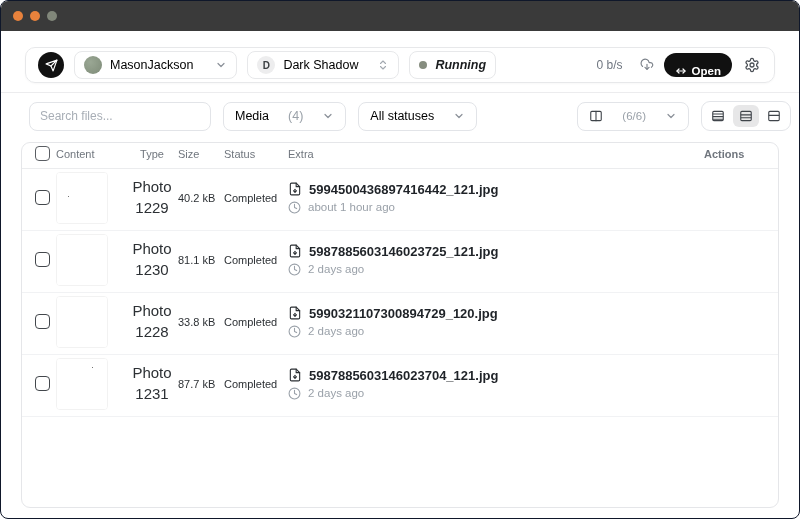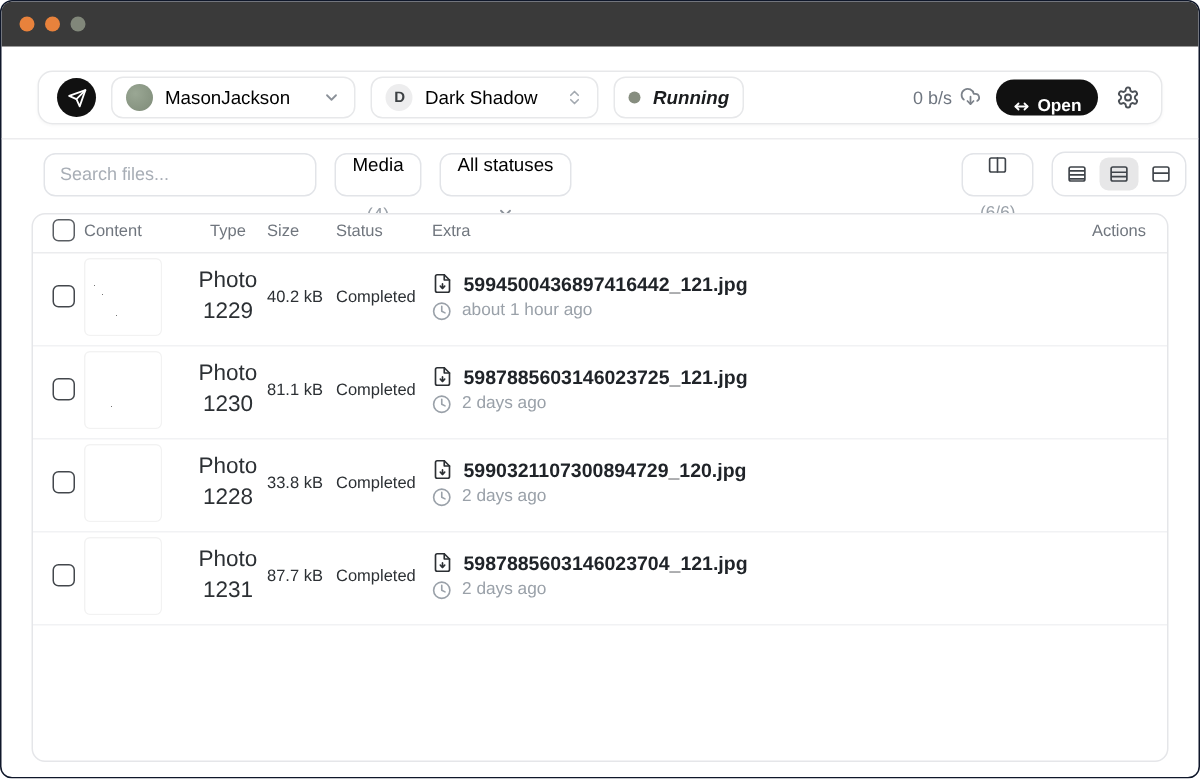--- a/index.html
+++ b/index.html
@@ -63,7 +63,7 @@
   .status-badge{ gap:8px; cursor:default;font-style:italic; }
   .status-dot{ width:8px;height:8px;border-radius:50%; background:#868d7f; }
   .status-text{ font-weight:700; font-size:12.5px; }
-  .speed{ display:flex; align-items:center; gap:5px; color:#6f7680; font-size:12px; }
+  .speed{ display:flex; align-items:center; gap:17px; color:#6f7680; font-size:12px; }
   .open-btn{
     height:24px; background:#111; color:#fff; border:none; border-radius:12px;
     display:flex; align-items:flex-end; gap:5px; padding:0 11px;

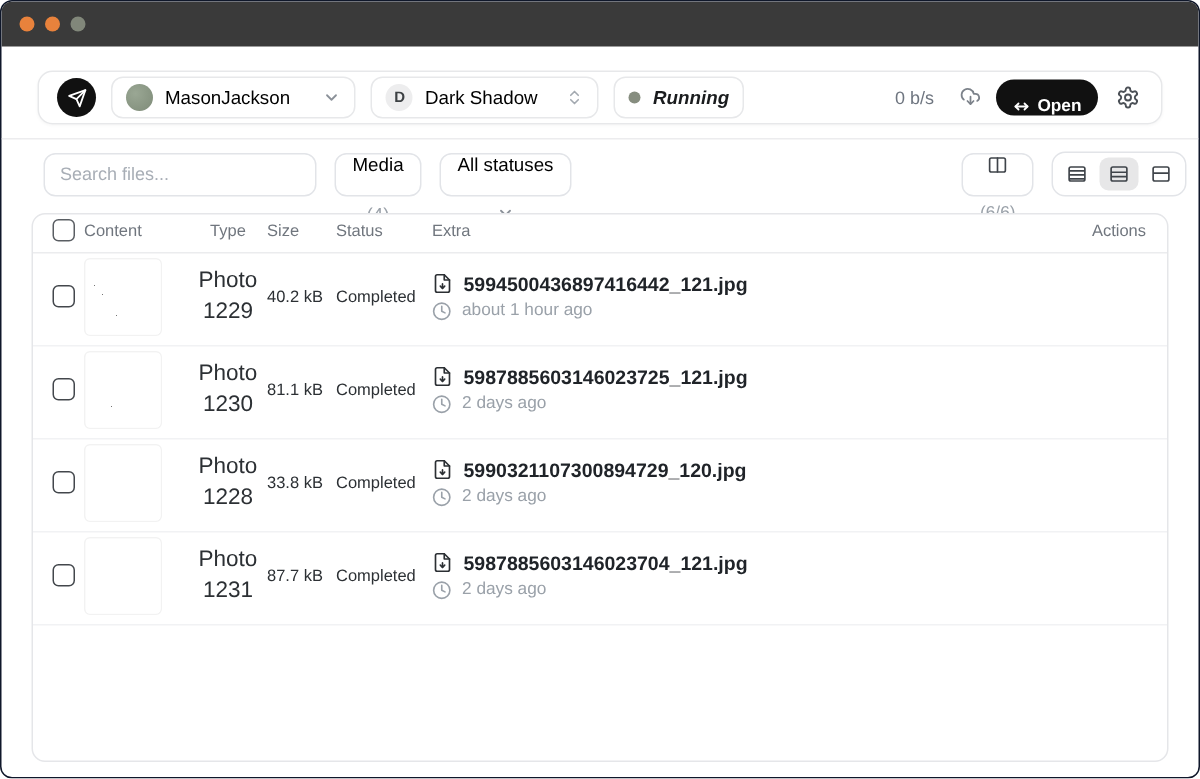--- a/index.html
+++ b/index.html
@@ -90,7 +90,7 @@
   .dd{
     height:29px; border:1px solid #e2e4e8; border-radius:8px; background:#fff;
     display:flex; align-items:center; gap:19px; padding:0 11px;
-    font-size:12.5px; cursor:pointer; font-family:"Liberation Sans",sans-serif;flex-direction:column;
+    font-size:12.5px; cursor:pointer; font-family:"Liberation Sans",sans-serif;
   }
   .spacer{ flex:1; }
   .seg-group{

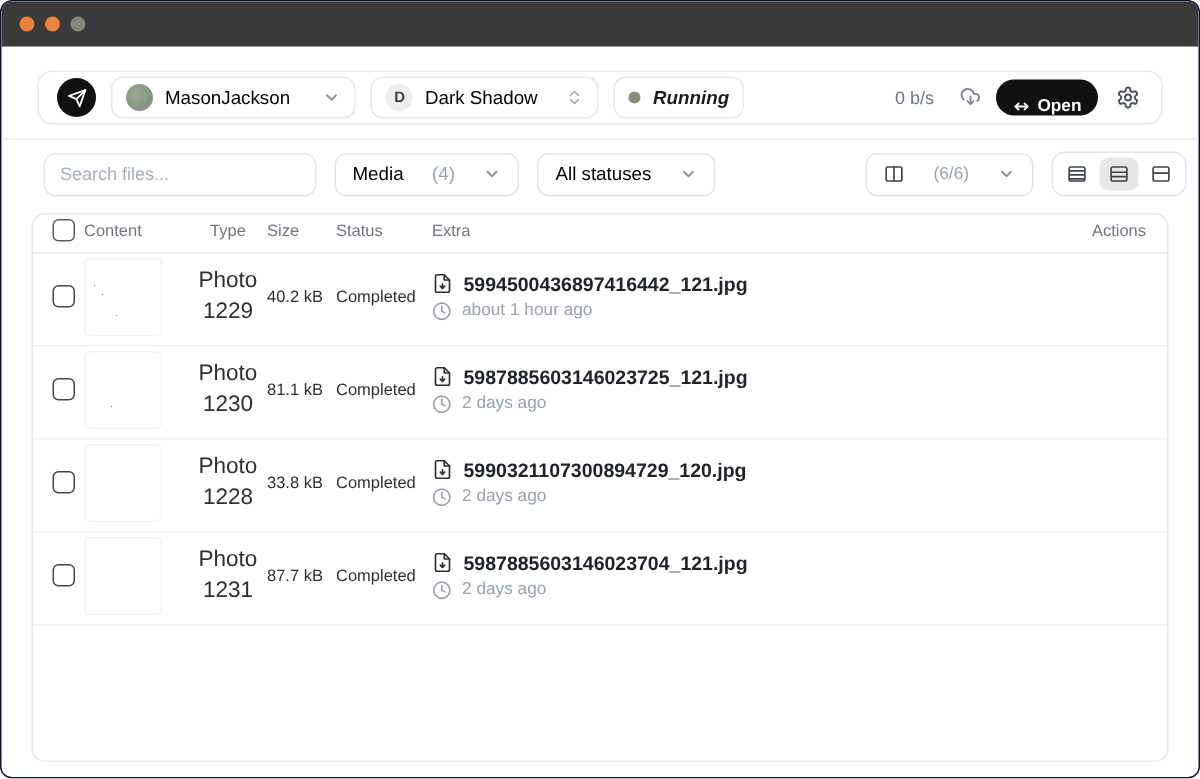--- a/index.html
+++ b/index.html
@@ -120,7 +120,7 @@
   }
   .thead{ height:26px; border-bottom:1px solid #ebecee; }
   .th{ font-size:11px; color:#70767e; }
-  .th-actions{ text-align:right; }
+  .th-actions{ text-align:left;font-weight:bold; }
   .trow{ height:62px; border-bottom:1px solid #f1f2f4; }
   .checkbox{
     width:15px;height:15px; border:1.5px solid #43474c; border-radius:4px;

